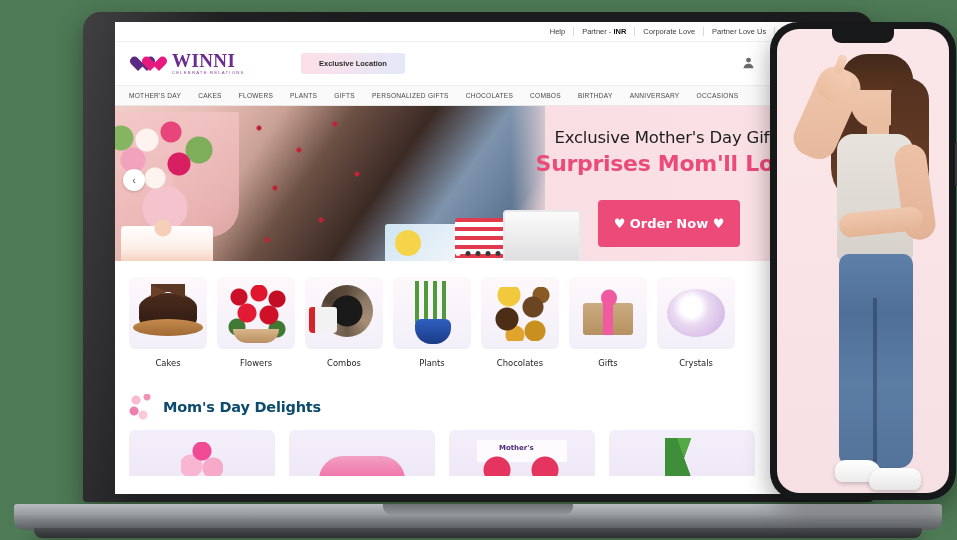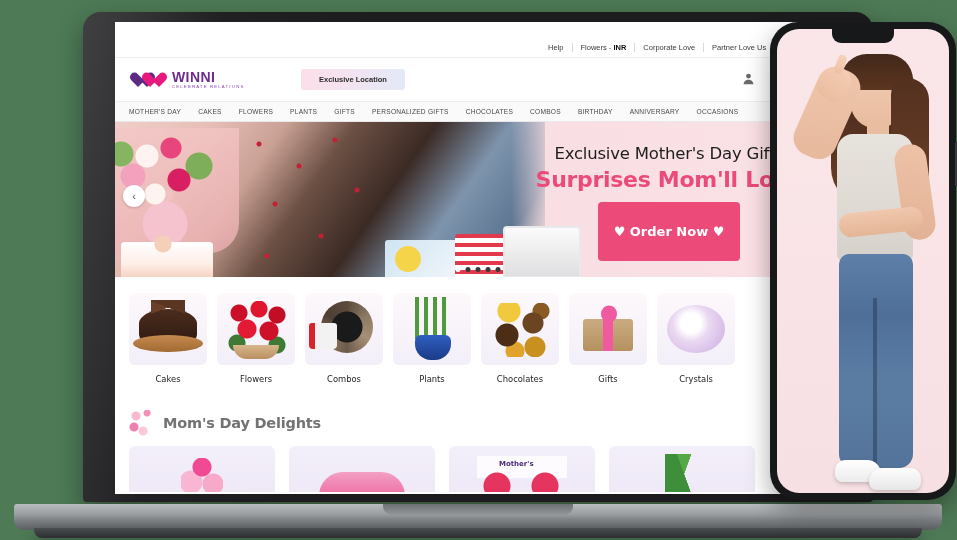--- a/index.html
+++ b/index.html
@@ -52,7 +52,6 @@
     height:20px; background:#fff; display:flex; align-items:center;
     justify-content:flex-end; padding-right:16px; gap:0;
     border-bottom:1px solid #f0f0f0;
-    margin-top:16px;
   }
   .topbar a{
     font-size:7.5px; color:#3a3a3a; text-decoration:none; padding:0 8px;

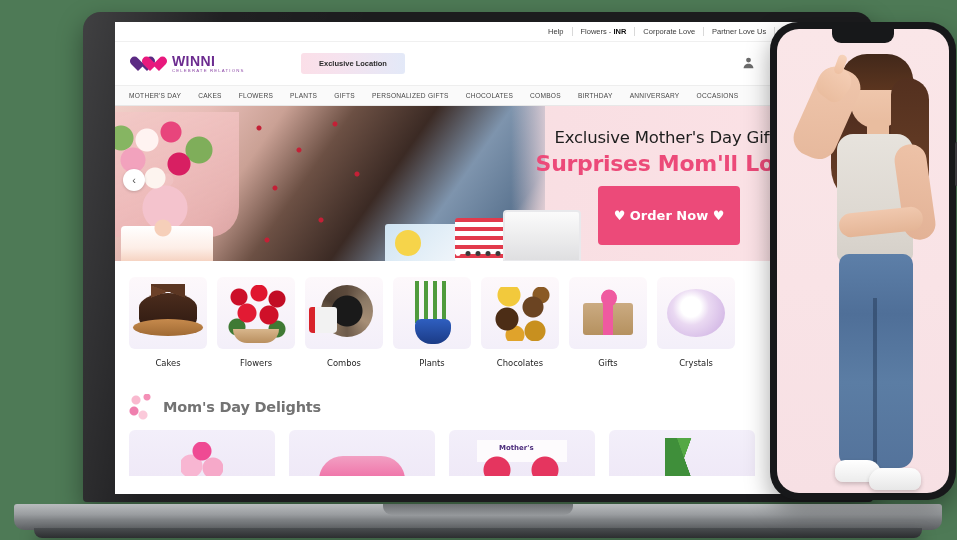--- a/index.html
+++ b/index.html
@@ -506,7 +506,7 @@
 
     <div class="topbar">
       <a href="#">Help</a>
-      <a href="#"><span>Flowers - </span><b>INR</b></a>
+      <a href="#"><span>Partner - </span><b>INR</b></a>
       <a href="#">Corporate Love</a>
       <a href="#">Partner Love Us</a>
       <a href="#">Track Order</a>

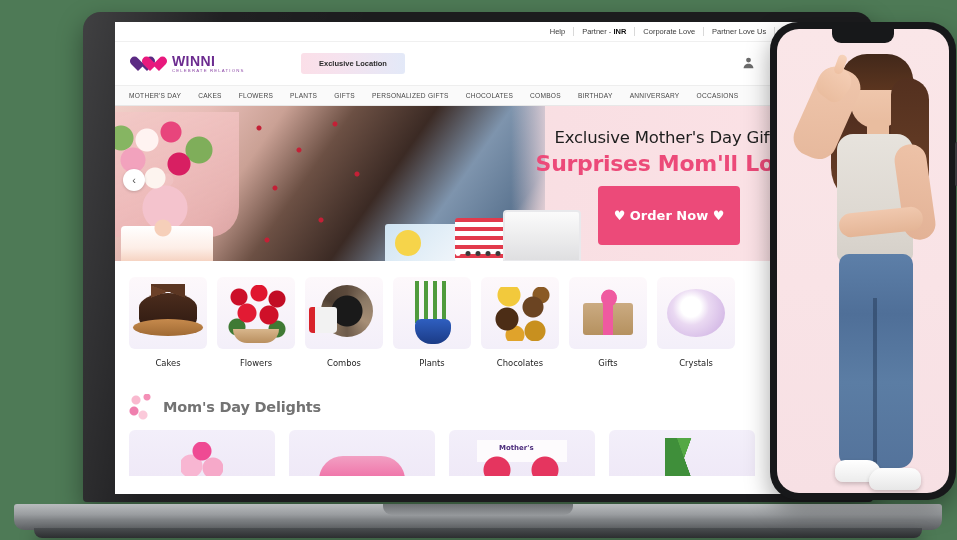--- a/index.html
+++ b/index.html
@@ -81,8 +81,8 @@
   .heart.h2:before,.heart.h2:after{ background:#e8197d; }
   .logo-text{ line-height:1; }
   .logo-word{
-    font-size:14px; font-weight:bold; letter-spacing:.4px; color:#6b2b8f;
-    font-family:Liberation Sans, sans-serif;
+    font-size:19px; font-weight:bold; letter-spacing:.4px; color:#6b2b8f;
+    font-family:Liberation Serif, serif;
   }
   .logo-tag{
     font-size:4.4px; letter-spacing:1.1px; color:#8e4aa8; margin-top:1px;

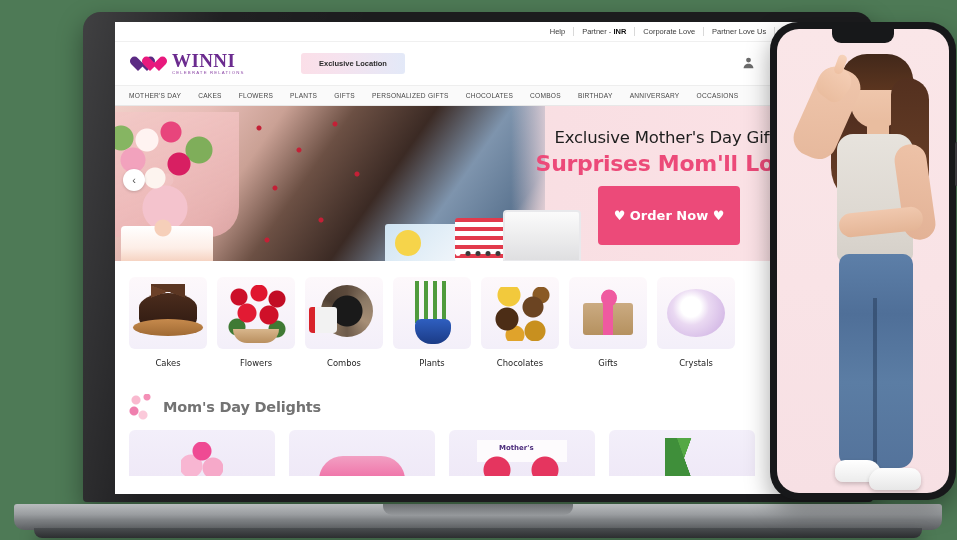--- a/index.html
+++ b/index.html
@@ -187,9 +187,9 @@
     font-family:"DejaVu Sans", sans-serif; letter-spacing:-.3px;
   }
   .hero-cta{
-    display:inline-flex; align-items:center; gap:6px; margin-top:10px;
+    display:inline-flex; align-items:center; gap:6px; margin-top:24px;
     background:#ec4a79; color:#fff; border:none; cursor:pointer;
-    padding:22px 16px; border-radius:4px; font-size:13px; font-weight:bold;
+    padding:16px 16px; border-radius:4px; font-size:13px; font-weight:bold;
     font-family:"DejaVu Sans", sans-serif;
   }
   .hero-laptopprop{

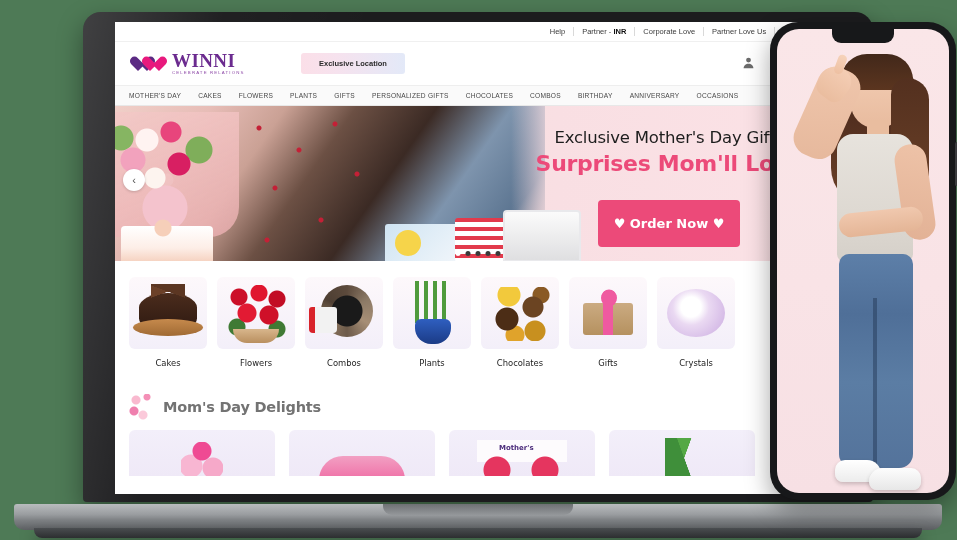--- a/index.html
+++ b/index.html
@@ -348,7 +348,7 @@
       radial-gradient(circle at 14px 21px,#fbc9da 0 4px,rgba(0,0,0,0) 5px);
   }
   .sec-title{
-    font-size:14.5px; font-weight:bold; color:#737373;
+    font-size:14.5px; font-weight:bold; color:#0c4a6e;
     font-family:"DejaVu Sans", sans-serif; letter-spacing:-.2px;
   }
   .view-all{

